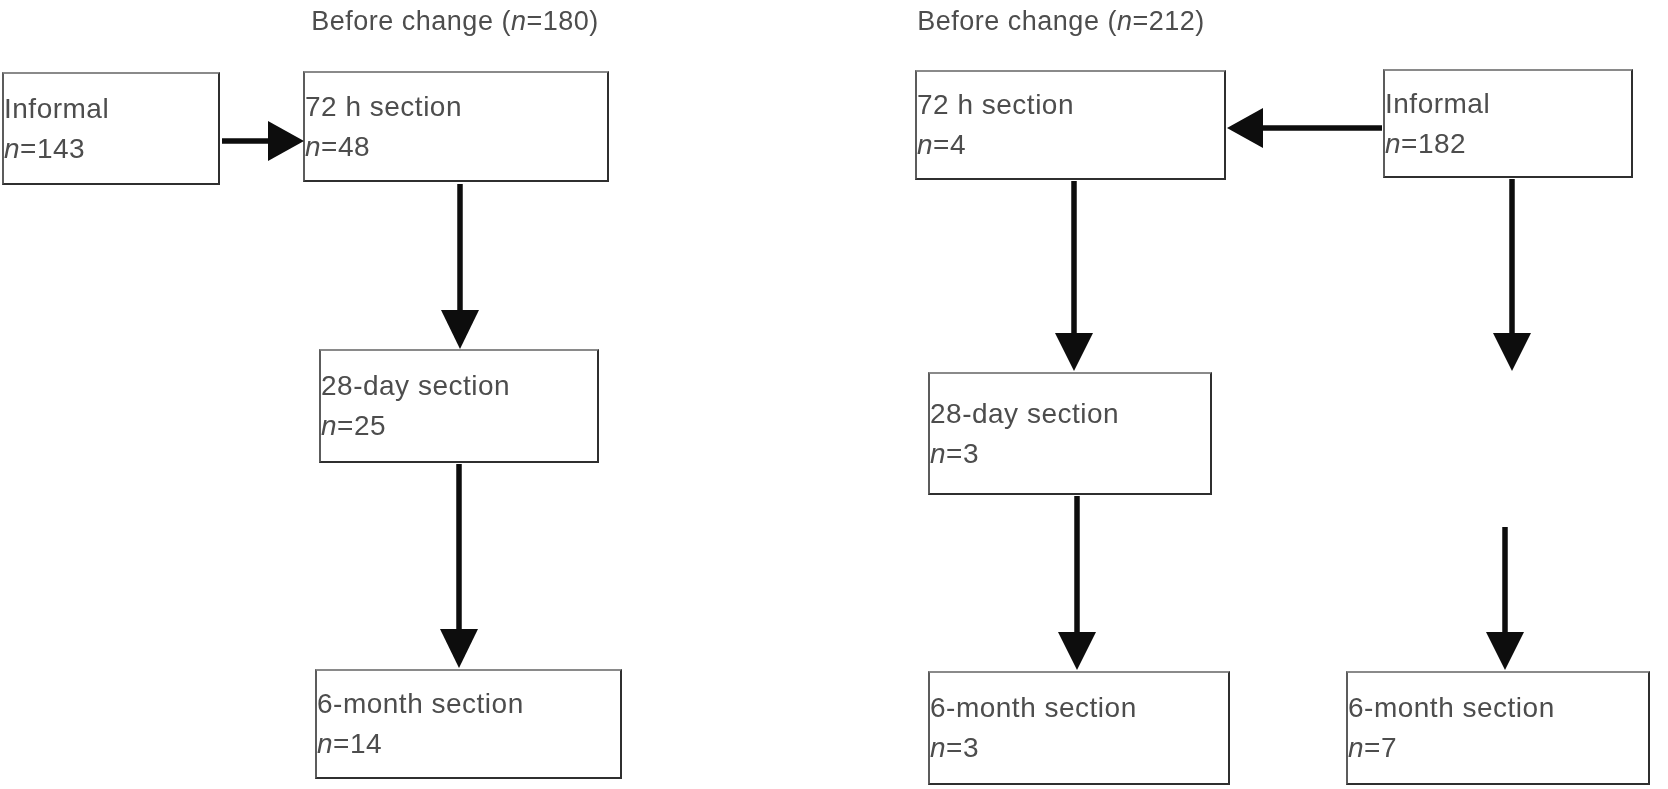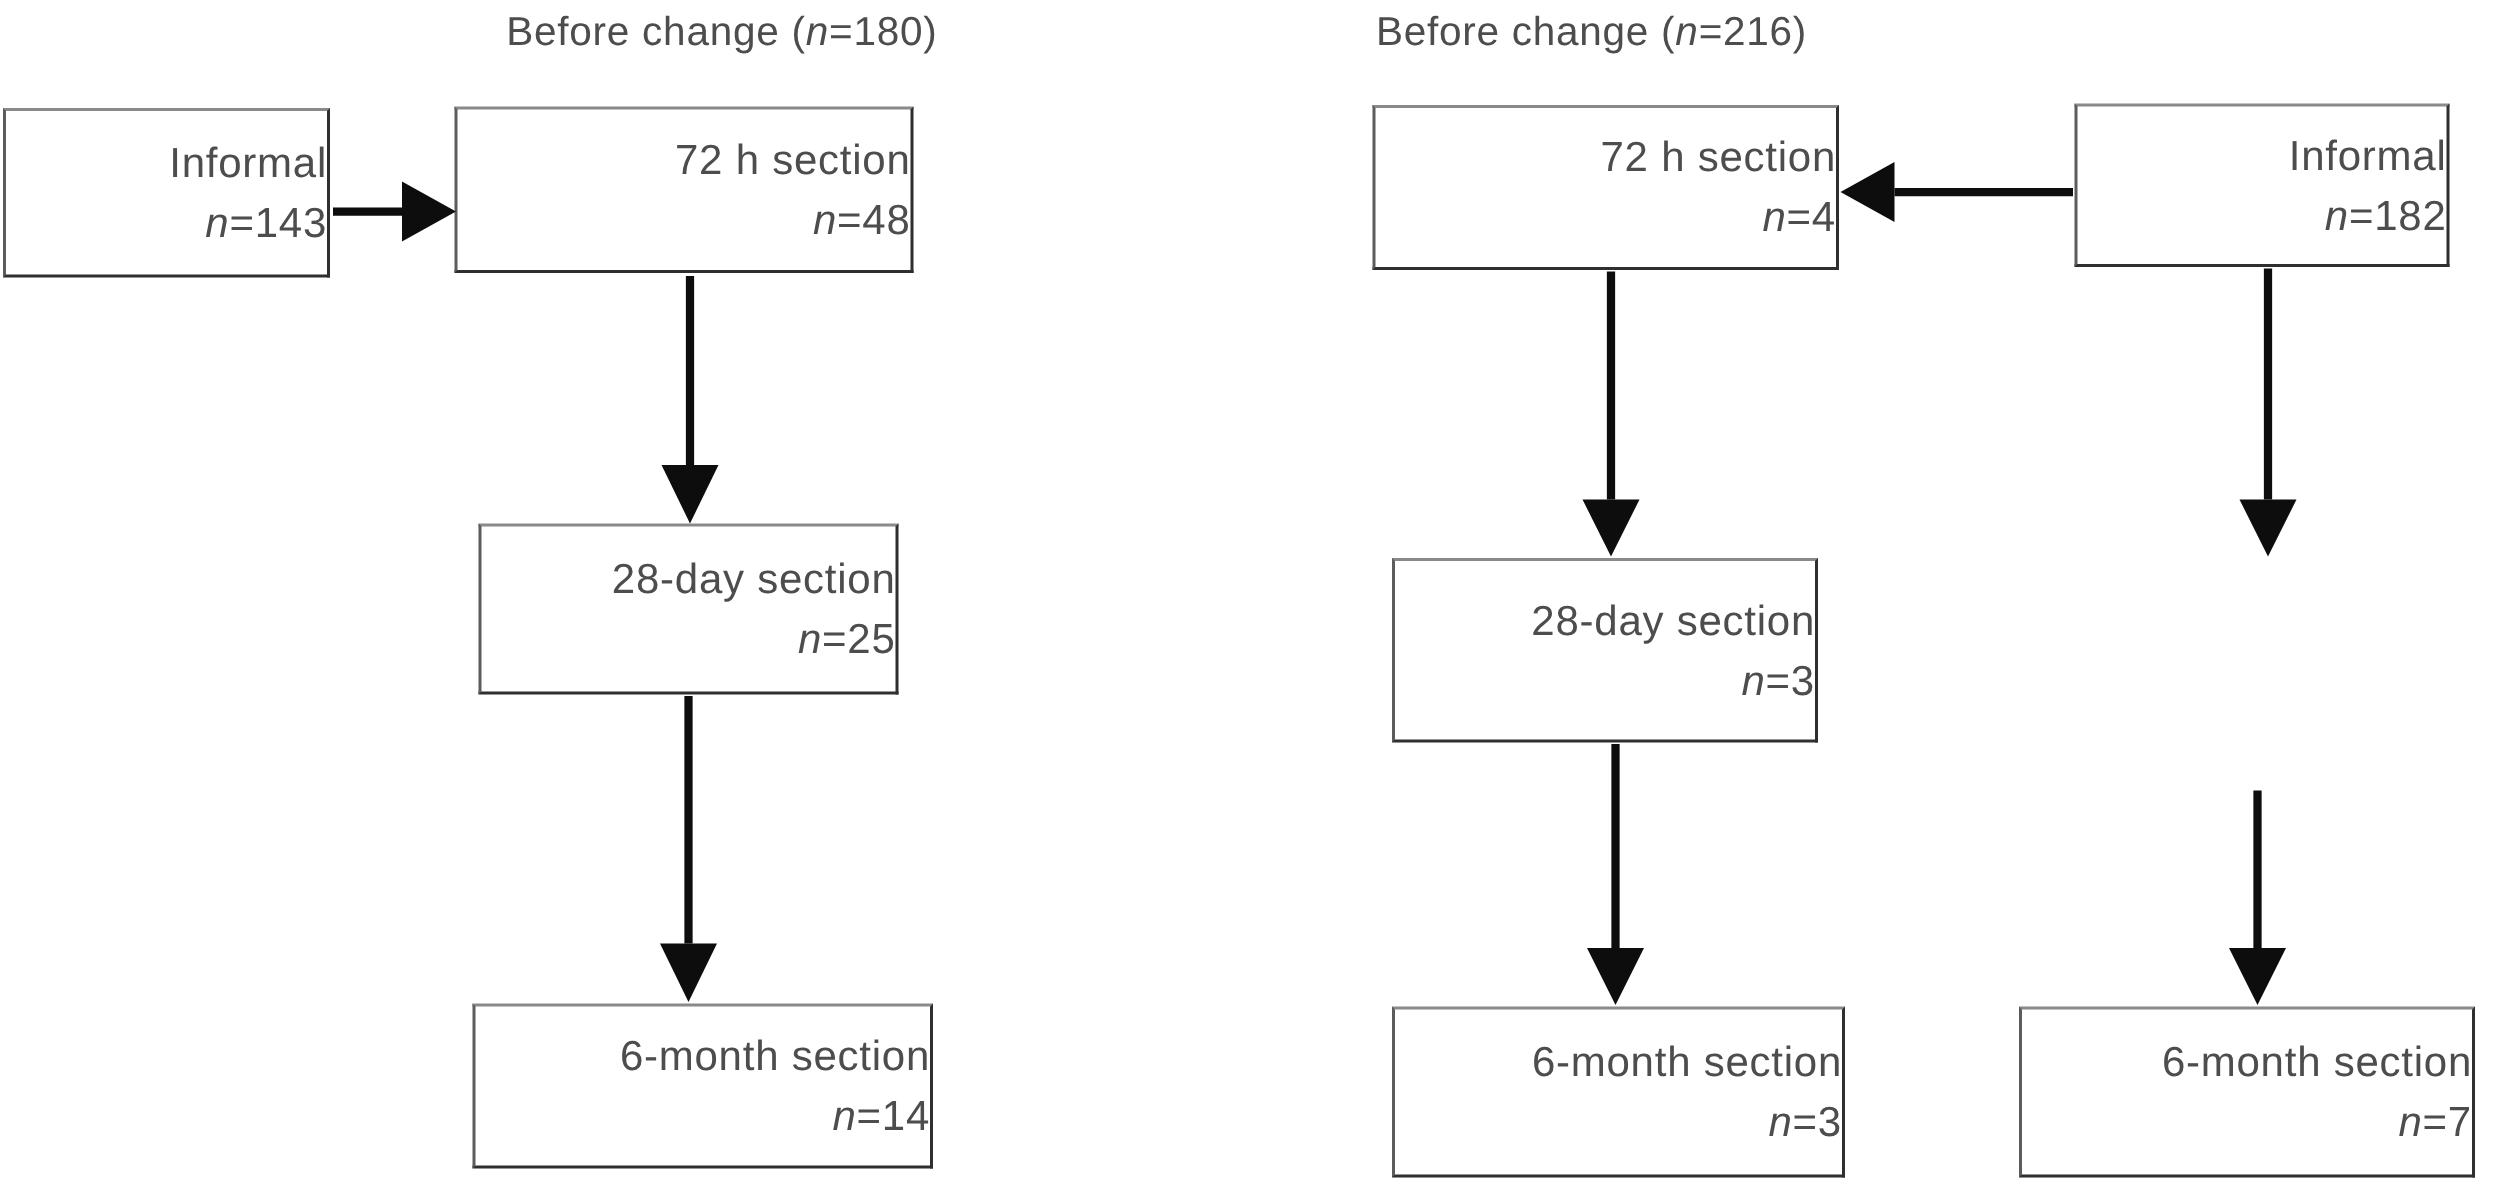--- a/index.html
+++ b/index.html
@@ -56,7 +56,7 @@
 
 <div class="figure">
 
-  <div class="title" style="left:285px; top:6px; width:340px;text-align:right;">
+  <div class="title" style="left:285px; top:6px; width:340px;">
     <span>Before change (</span><span class="it">n</span><span>=180)</span>
   </div>
   <div class="title" style="left:891px; top:6px; width:340px;">

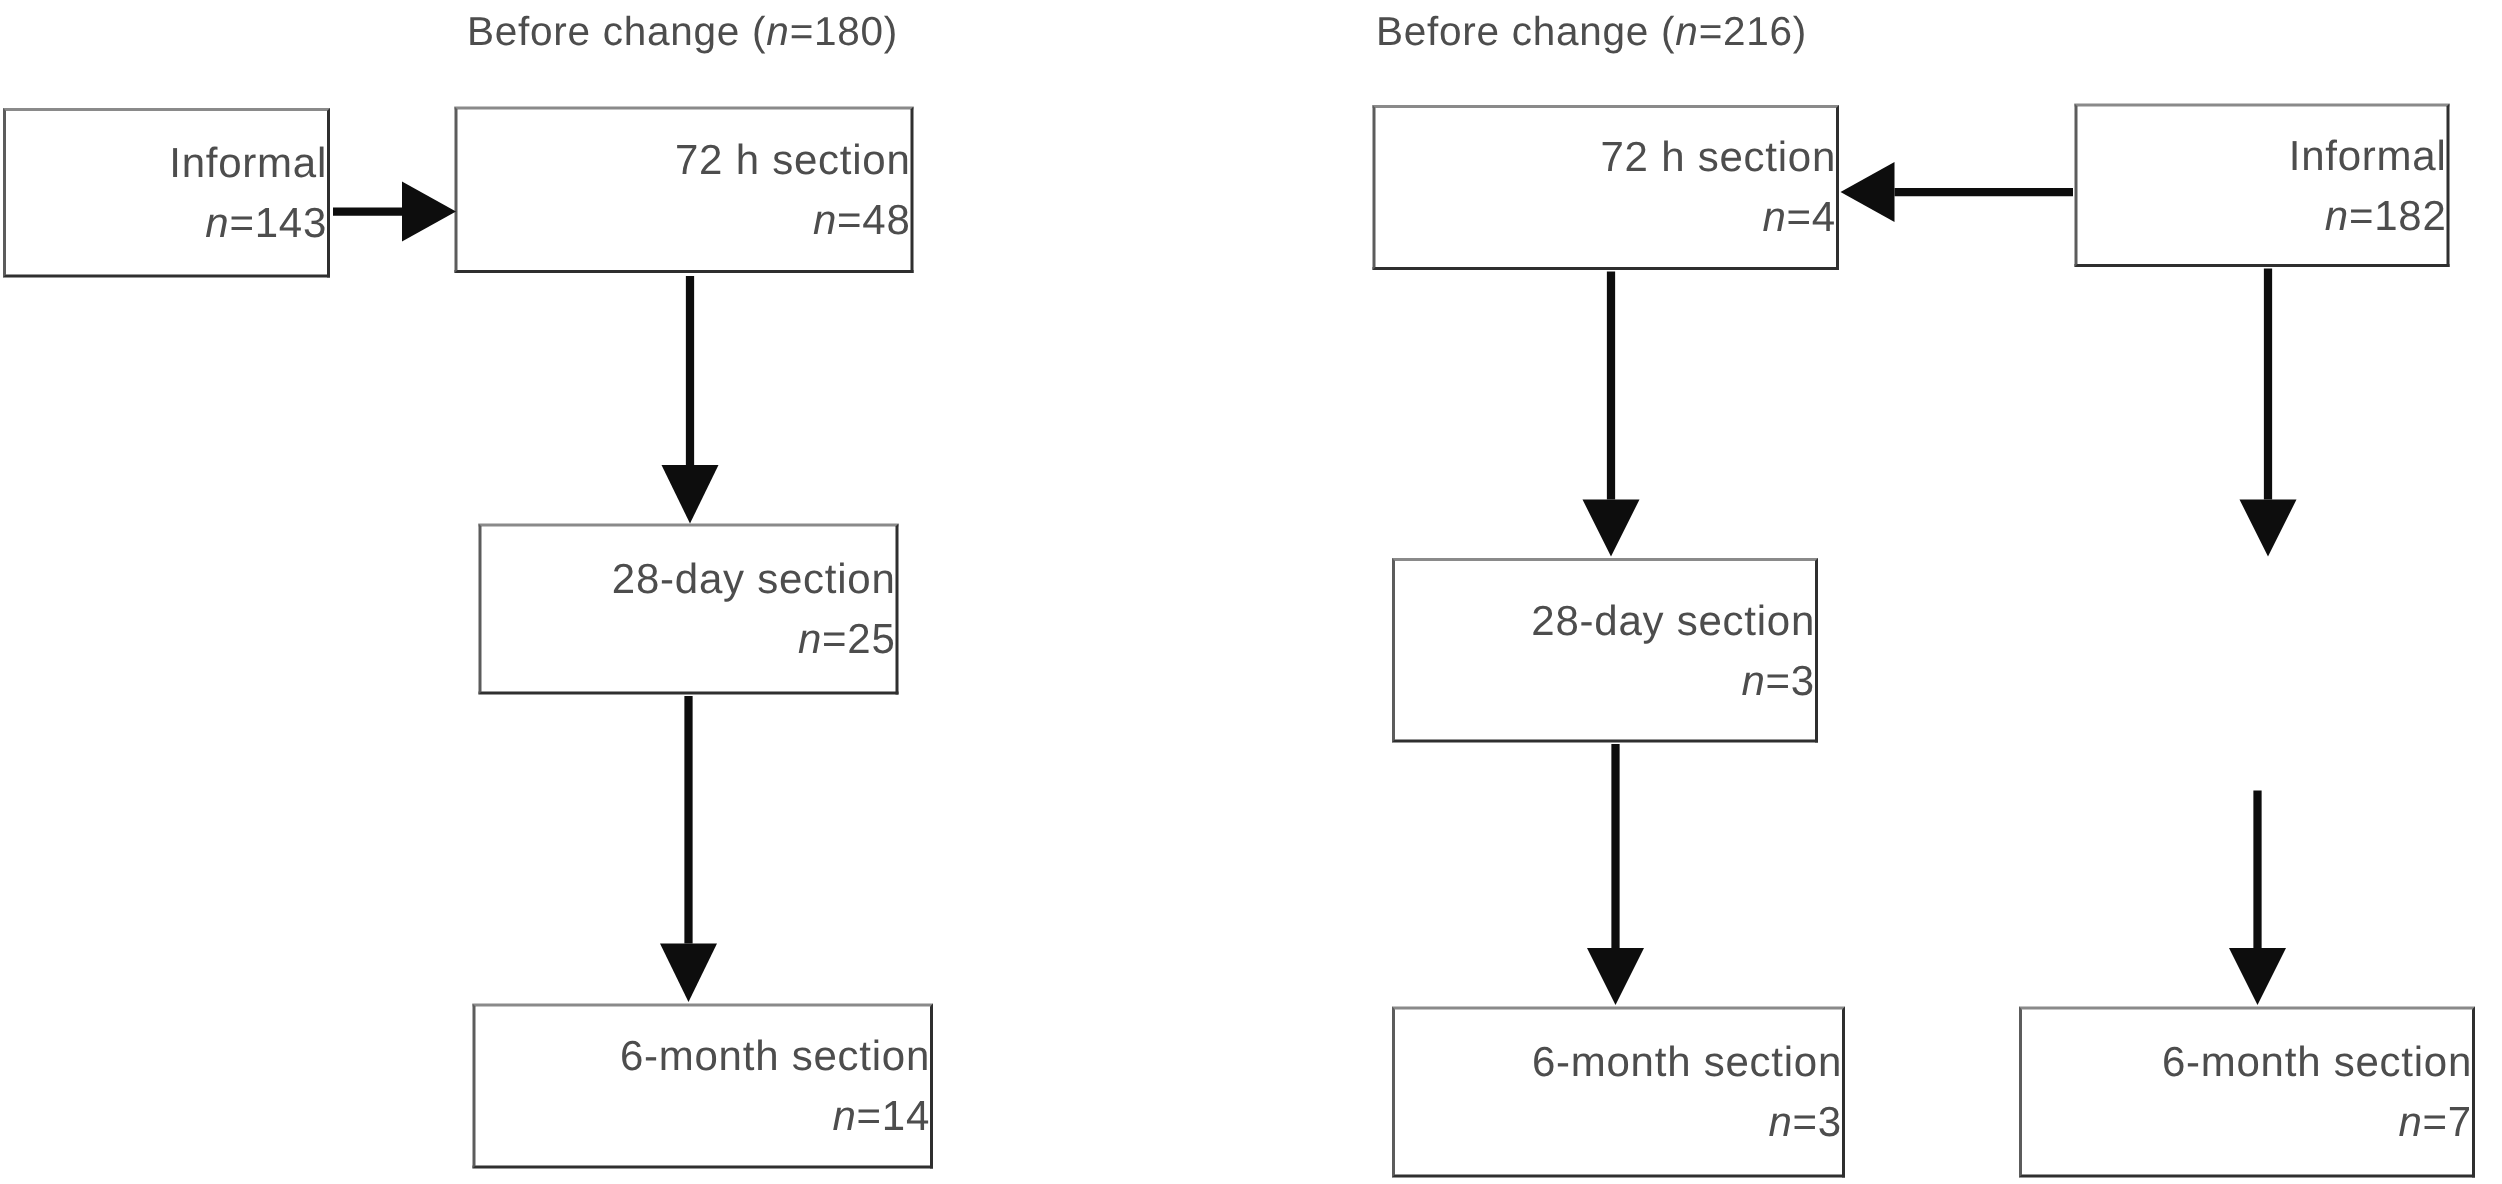--- a/index.html
+++ b/index.html
@@ -60,7 +60,7 @@
     <span>Before change (</span><span class="it">n</span><span>=180)</span>
   </div>
   <div class="title" style="left:891px; top:6px; width:340px;">
-    <span>Before change (</span><span class="it">n</span><span>=216)</span>
+    <span>Before change (</span><span class="it">n</span><span>=212)</span>
   </div>
 
   <div class="box" style="left:2px; top:72px; width:218px; height:113px;">

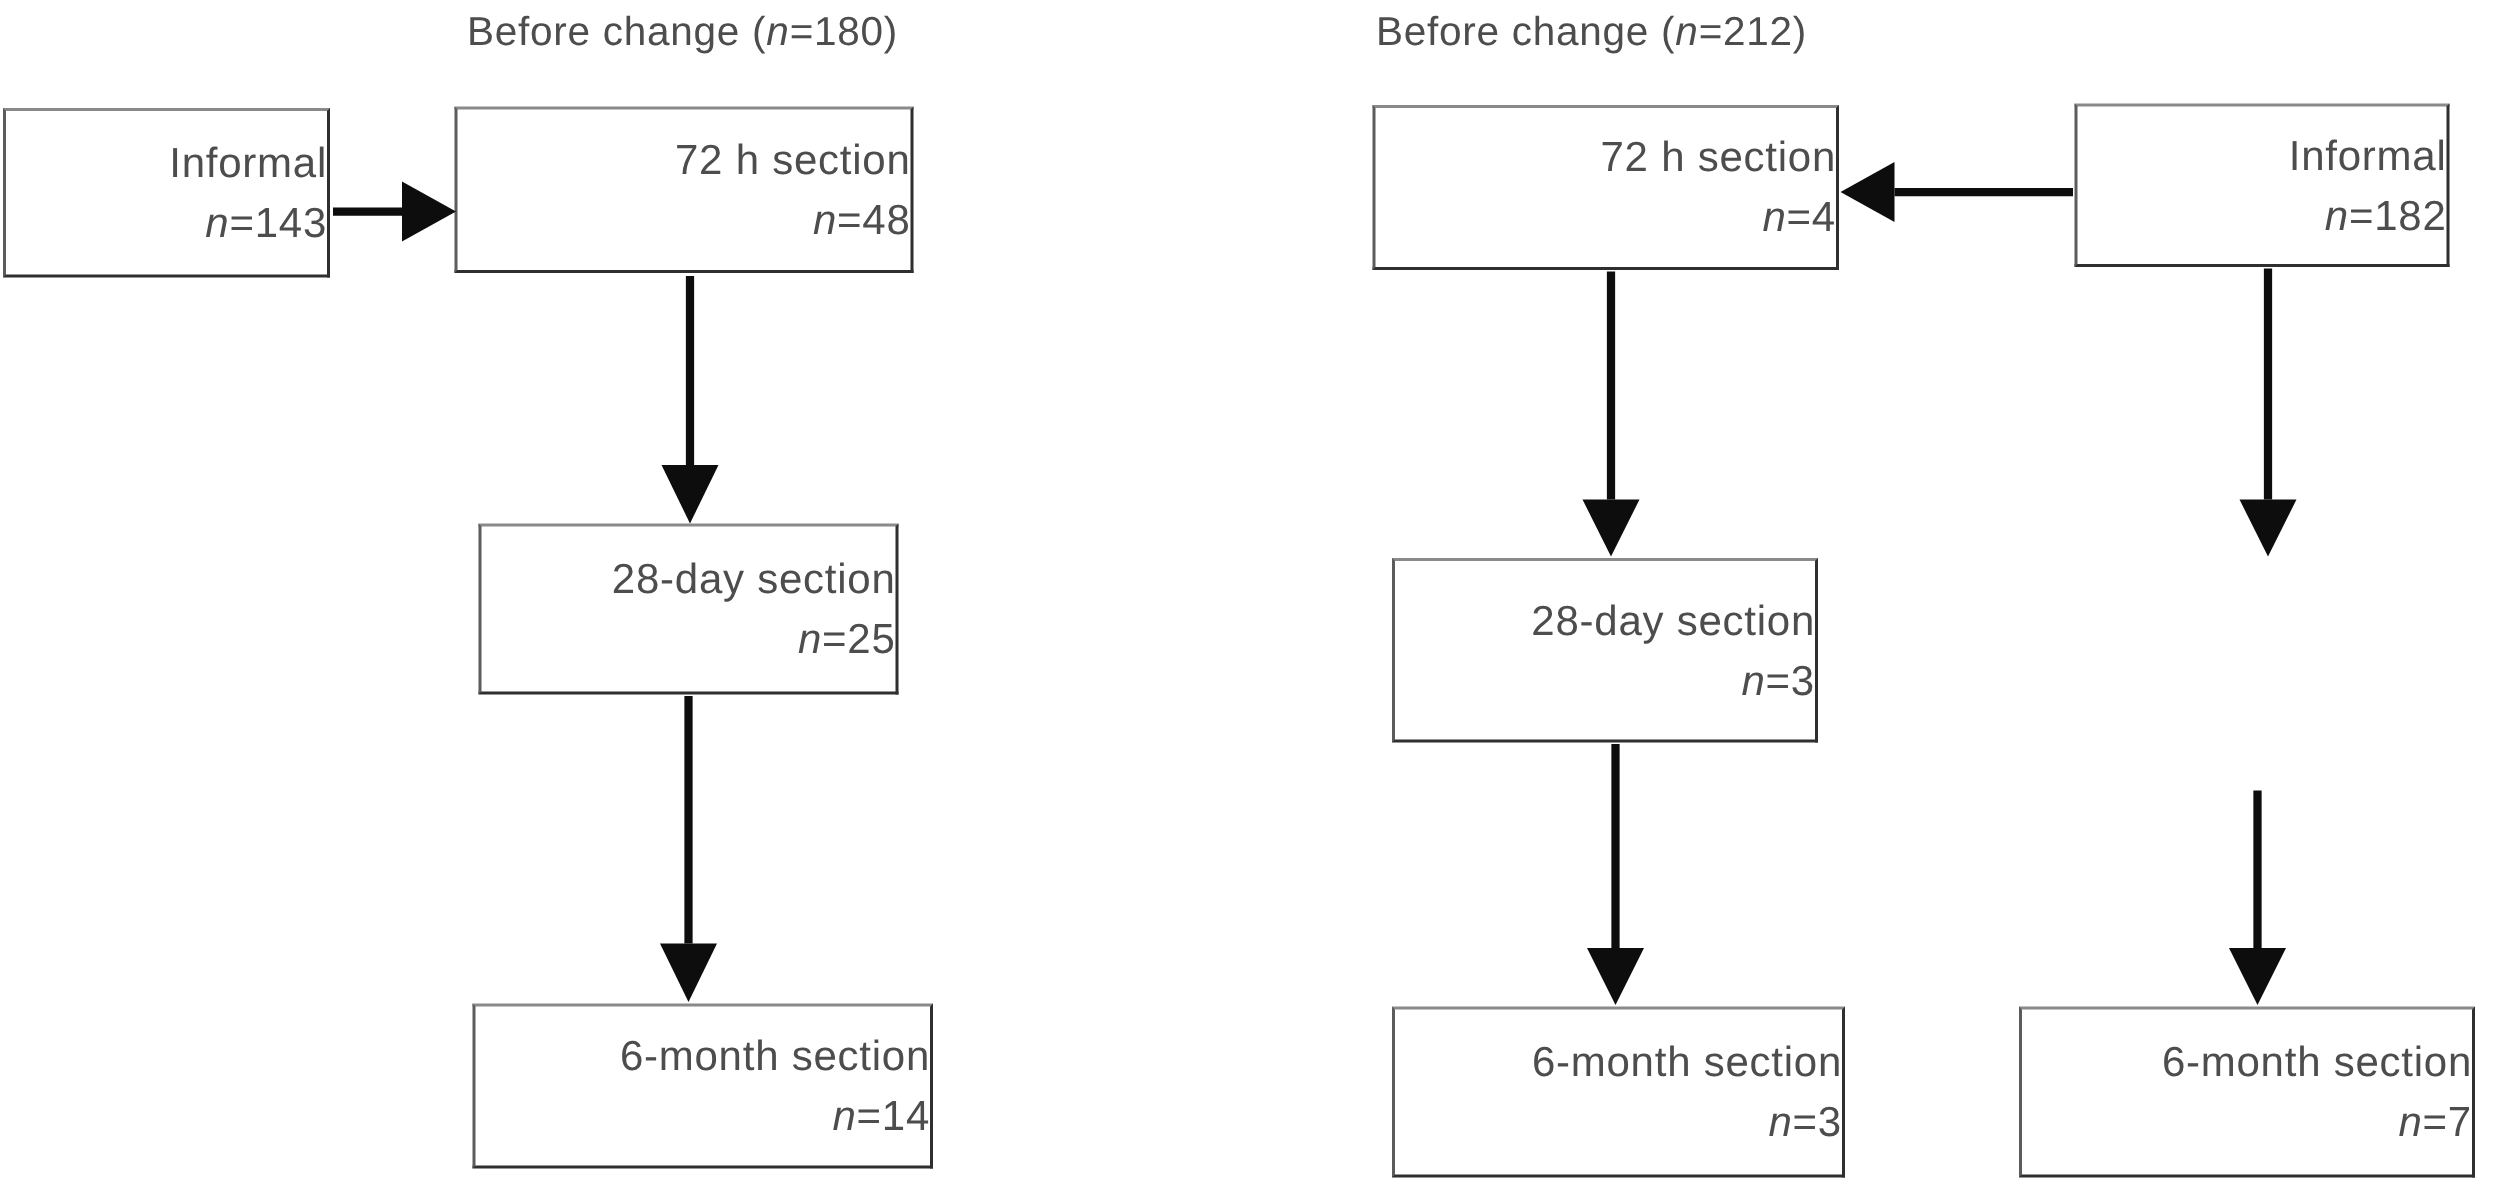--- a/index.html
+++ b/index.html
@@ -32,7 +32,7 @@
     box-sizing: border-box;
     display: flex;
     flex-direction: column;
-    align-items: flex-end;
+    align-items: flex-start;
     justify-content: center;
     text-align: center;
     font-size: 28px;

